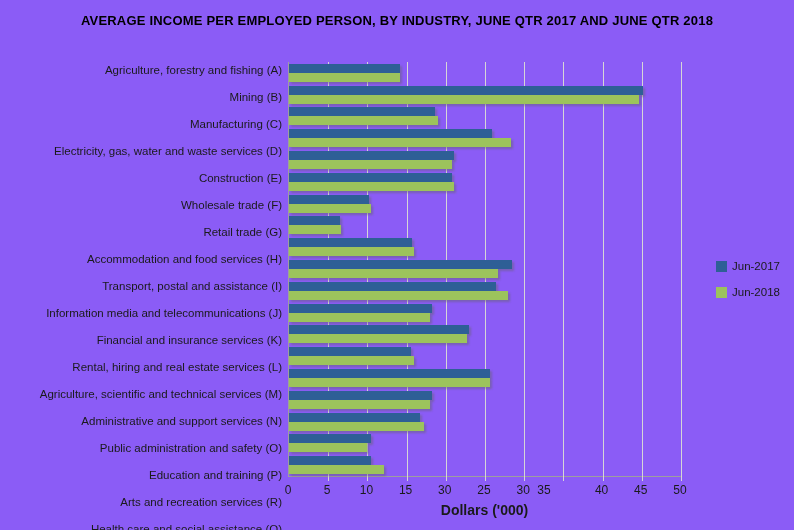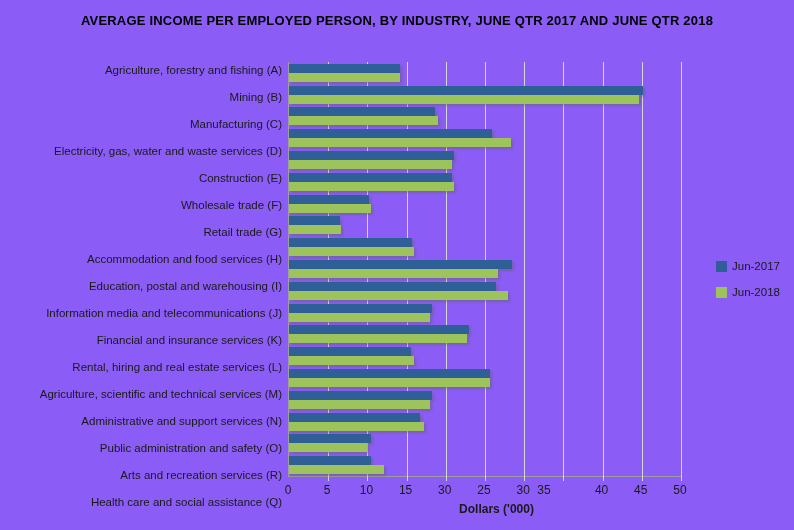--- a/index.html
+++ b/index.html
@@ -60,7 +60,7 @@
       <div class="ylabel">Wholesale trade (F)</div>
       <div class="ylabel">Retail trade (G)</div>
       <div class="ylabel">Accommodation and food services (H)</div>
-      <div class="ylabel">Education, postal and warehousing (I)</div>
+      <div class="ylabel">Transport, postal and assistance (I)</div>
       <div class="ylabel">Information media and telecommunications (J)</div>
       <div class="ylabel">Financial and insurance services (K)</div>
       <div class="ylabel">Rental, hiring and real estate services (L)</div>

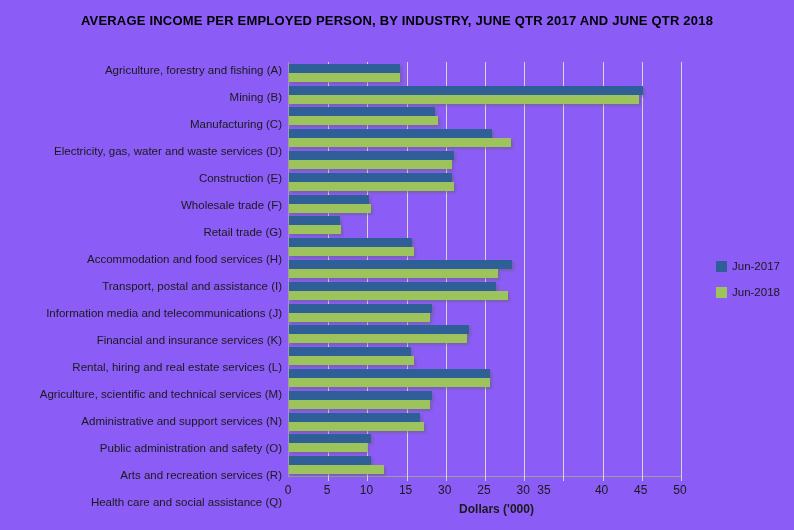--- a/index.html
+++ b/index.html
@@ -67,6 +67,7 @@
       <div class="ylabel">Agriculture, scientific and technical services (M)</div>
       <div class="ylabel">Administrative and support services (N)</div>
       <div class="ylabel">Public administration and safety (O)</div>
+      <div class="ylabel">Education and training (P)</div>
       <div class="ylabel">Arts and recreation services (R)</div>
       <div class="ylabel">Health care and social assistance (Q)</div>
     </div>

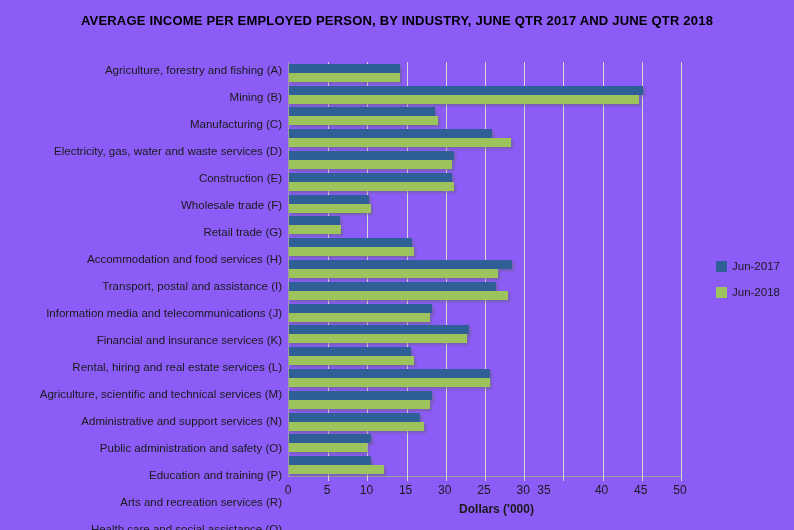--- a/index.html
+++ b/index.html
@@ -36,8 +36,8 @@
     font-size:12px;color:#1a1a1a;
   }
   .x-axis-title{
-    position:absolute;top:502px;left:300px;width:393px;text-align:center;
-    font-size:12px;font-weight:bold;color:#1a1a1a;
+    position:absolute;top:502px;left:288px;width:393px;text-align:center;
+    font-size:14px;font-weight:bold;color:#1a1a1a;
   }
 
   #legend{position:absolute;left:716px;top:260px;}

